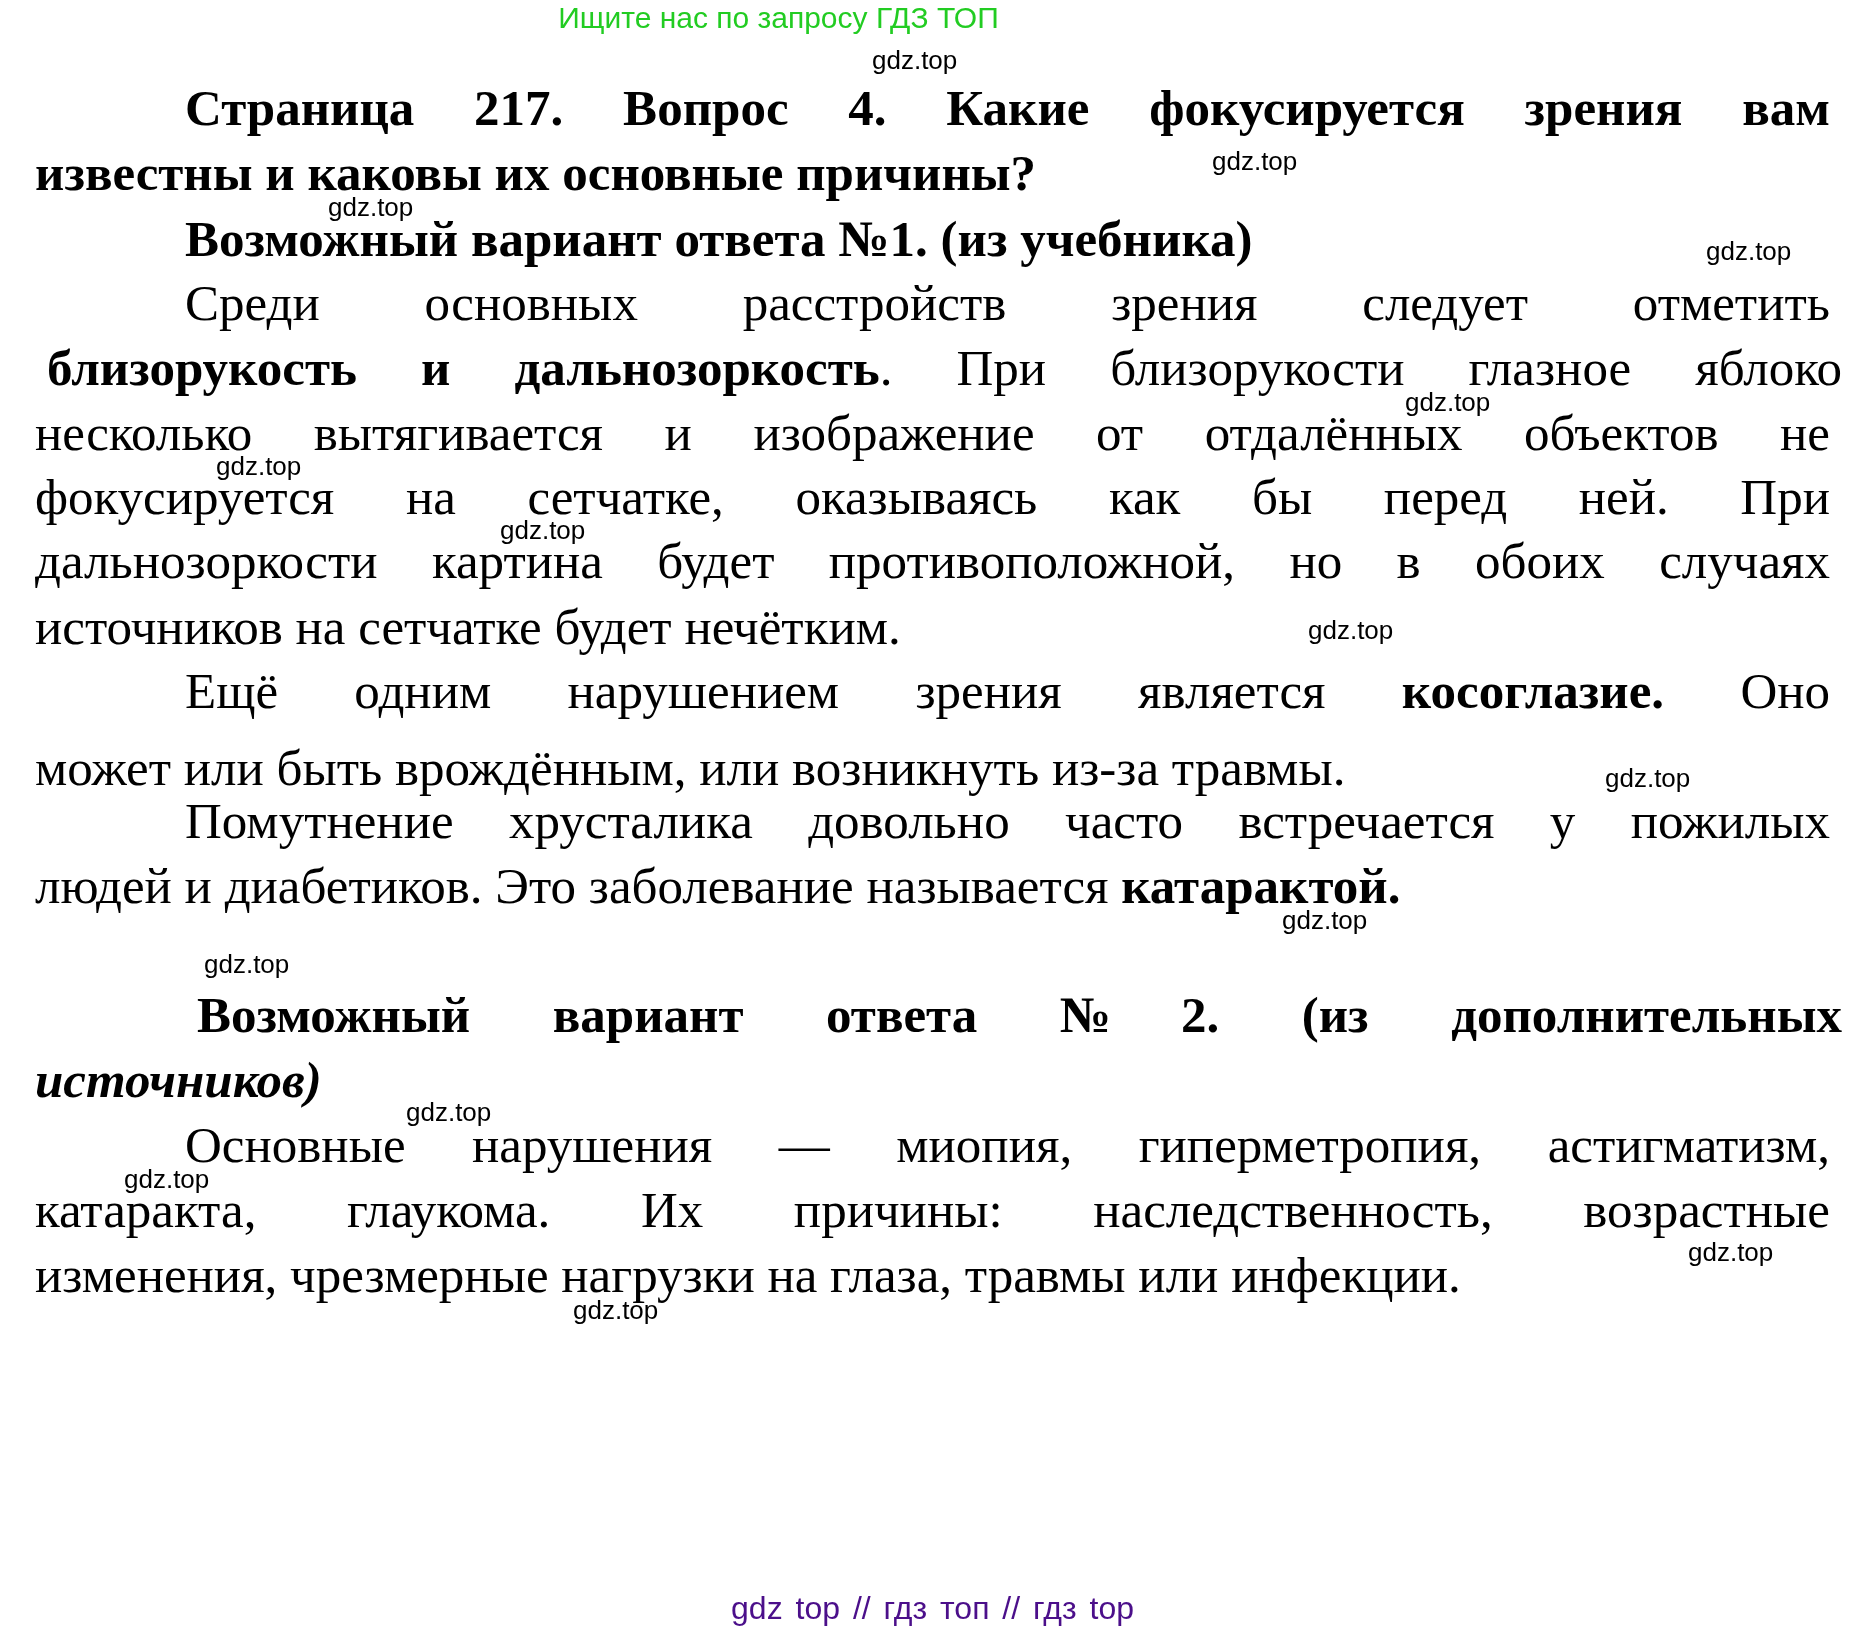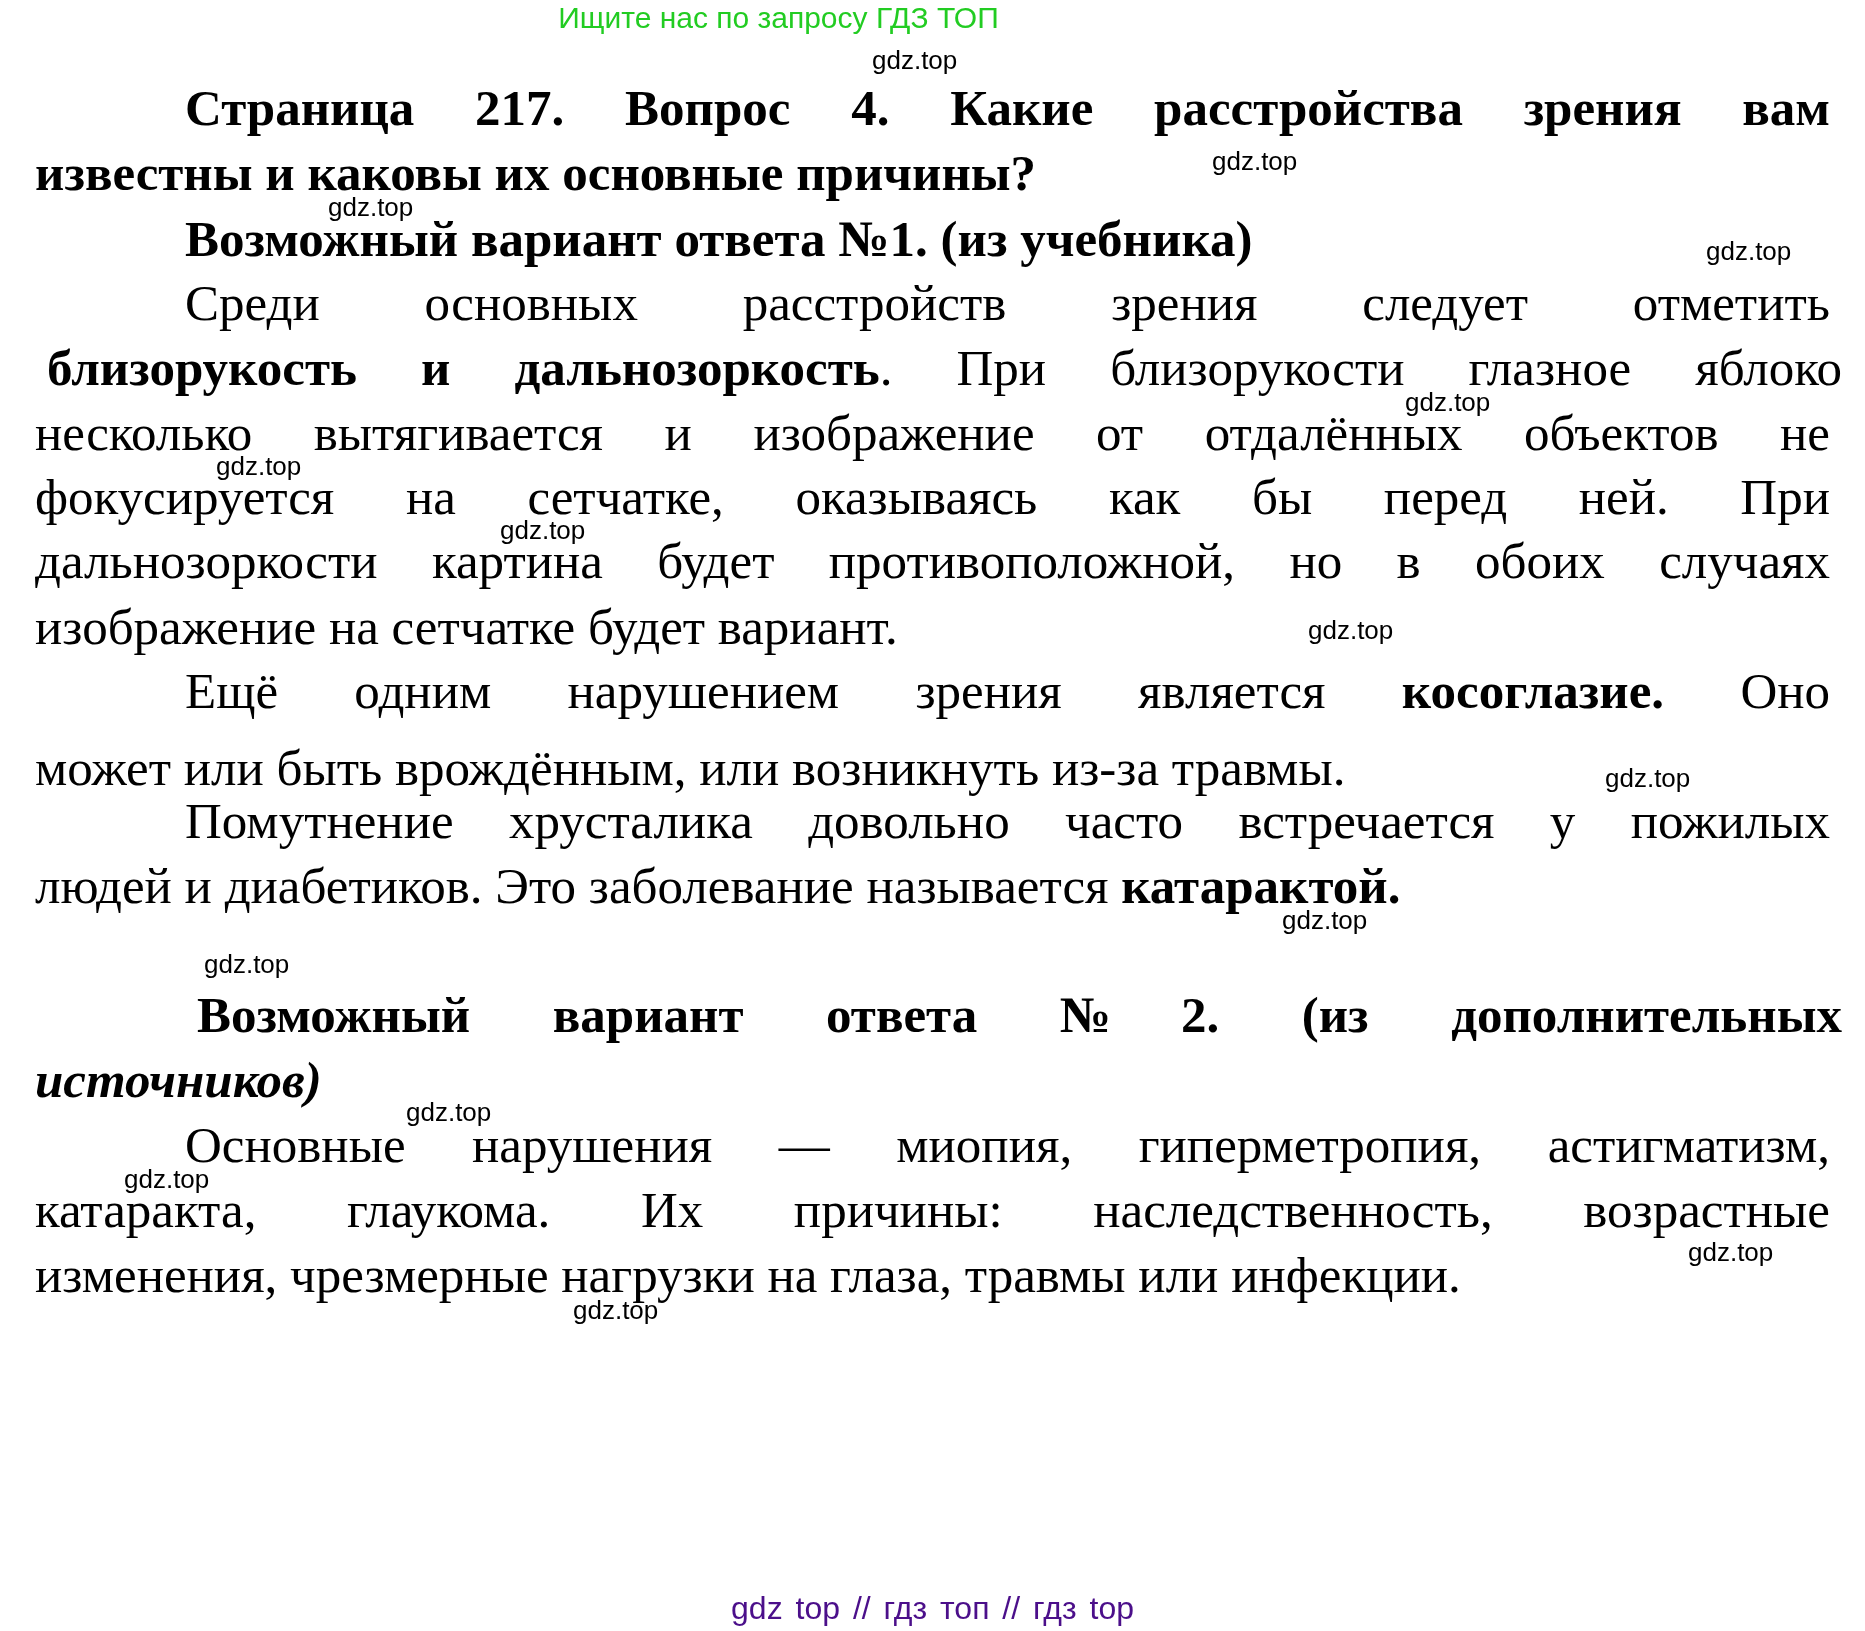--- a/index.html
+++ b/index.html
@@ -84,7 +84,7 @@
 
 <div class="line indent bold just" style="top:78px;">
   <span>Страница 217. Вопрос 4.</span>
-  <span>Какие расстройства зрения вам</span>
+  <span>Какие фокусируется зрения вам</span>
 </div>
 <div class="line bold" style="top:143px;">известны и каковы их основные причины?</div>
 

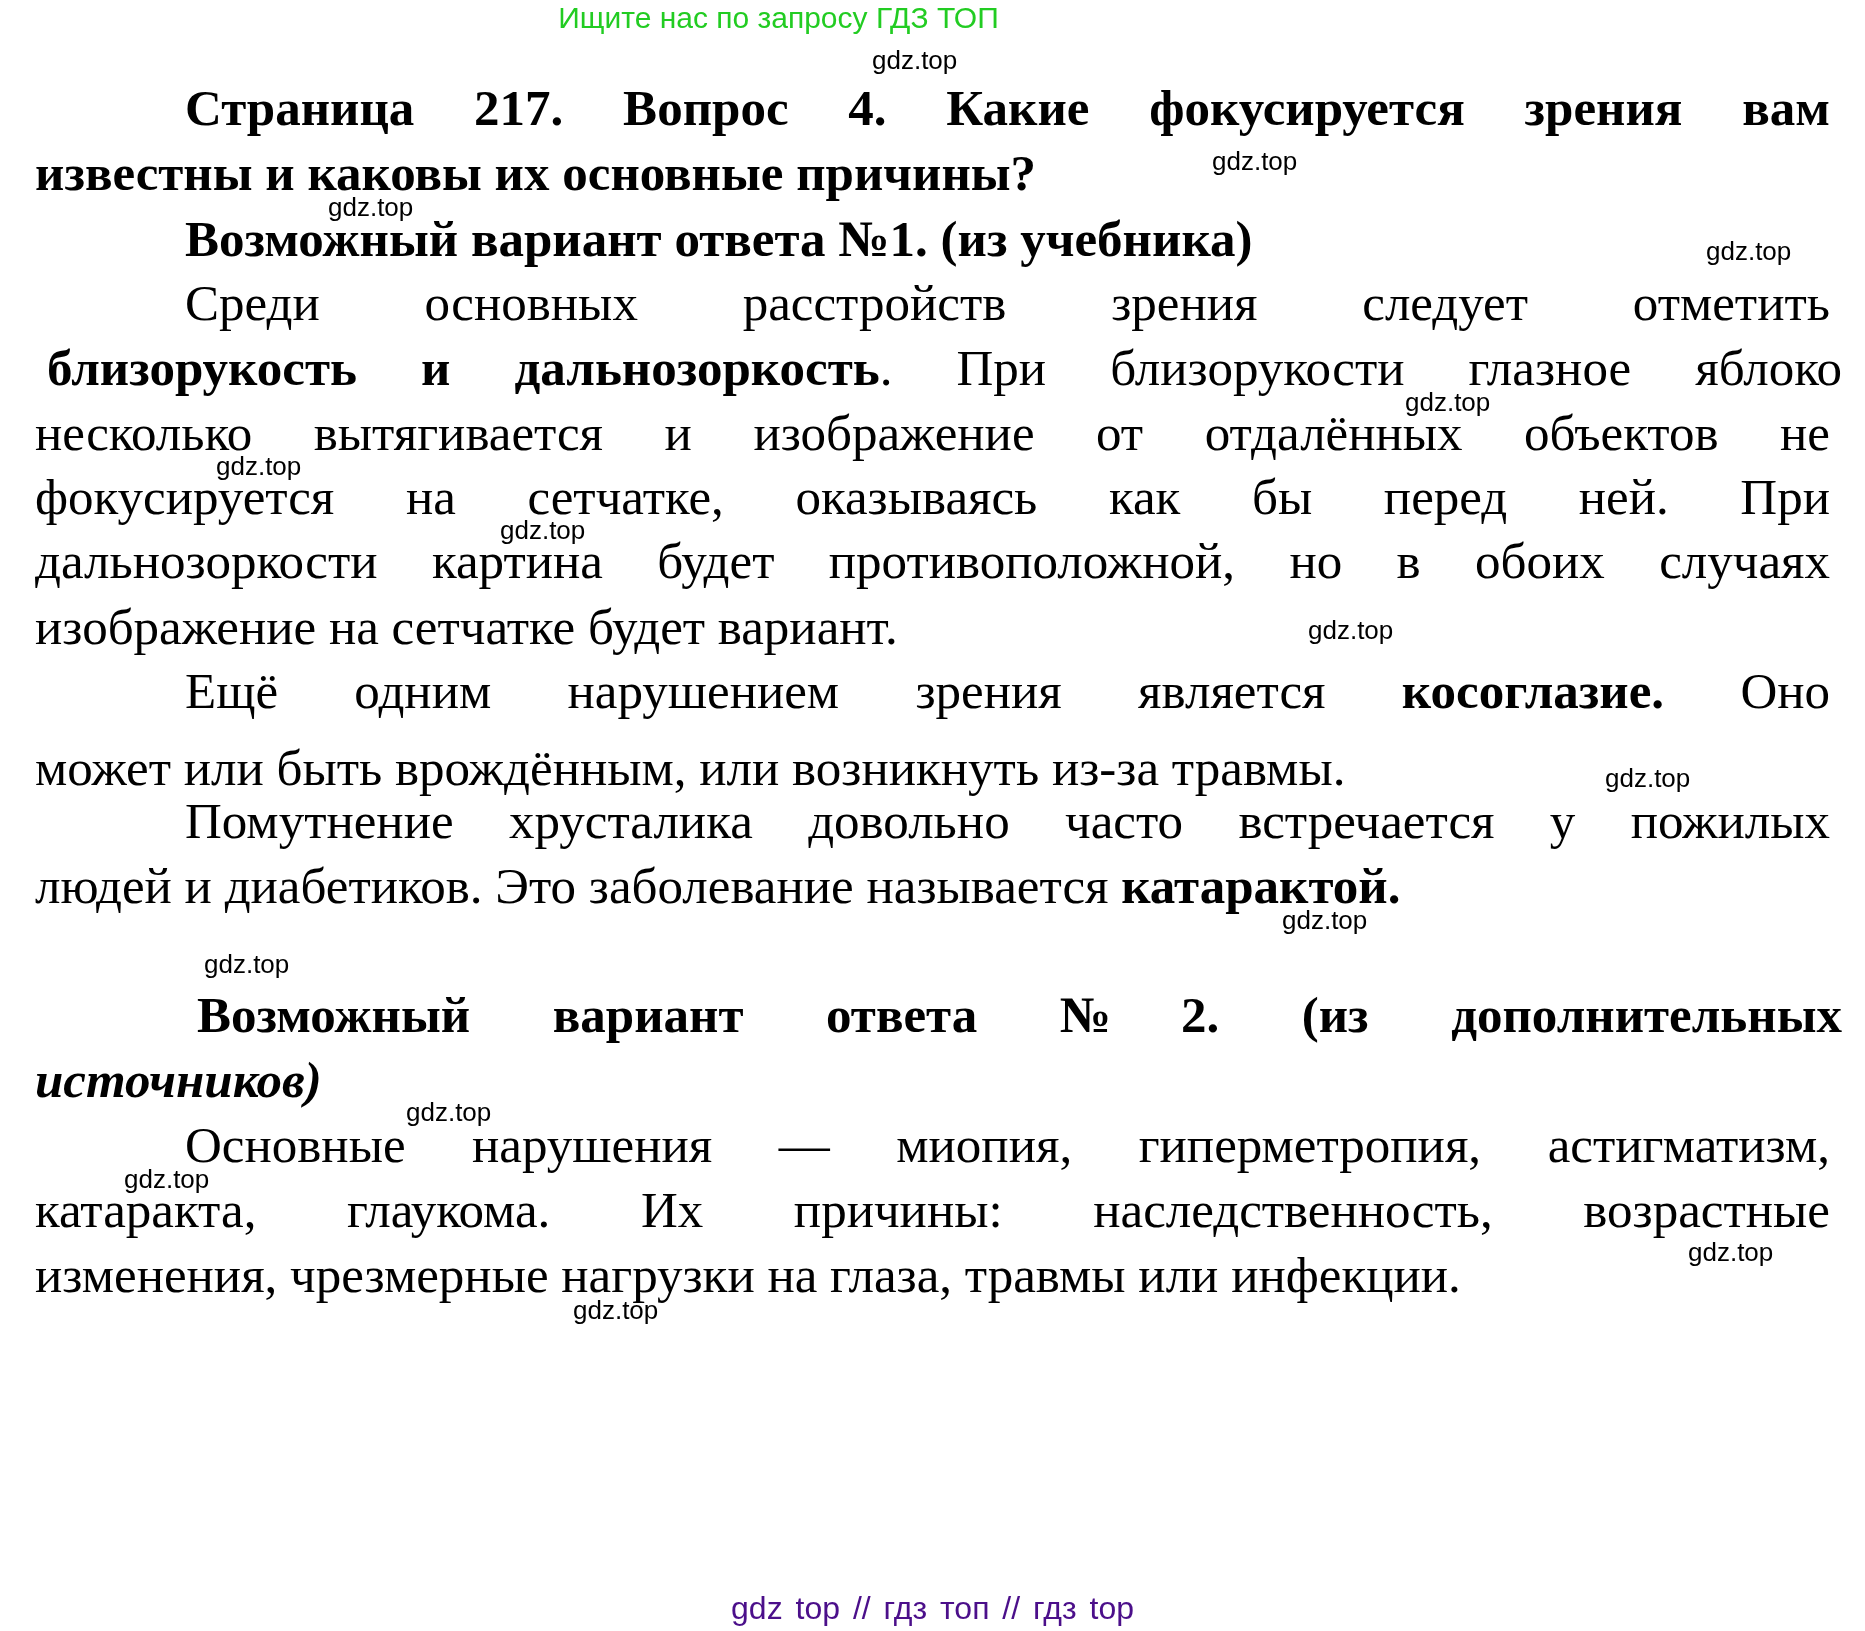--- a/index.html
+++ b/index.html
@@ -97,7 +97,7 @@
 <div class="line just" style="top:403px;">несколько вытягивается и изображение от отдалённых объектов не</div>
 <div class="line just" style="top:467px;">фокусируется на сетчатке, оказываясь как бы перед ней. При</div>
 <div class="line just" style="top:531px;">дальнозоркости картина будет противоположной, но в обоих случаях</div>
-<div class="line" style="top:597px;">изображение на сетчатке будет вариант.</div>
+<div class="line" style="top:597px;">источников на сетчатке будет нечётким.</div>
 
 <div class="line indent just" style="top:661px;">
   <span>Ещё одним нарушением зрения является</span>

